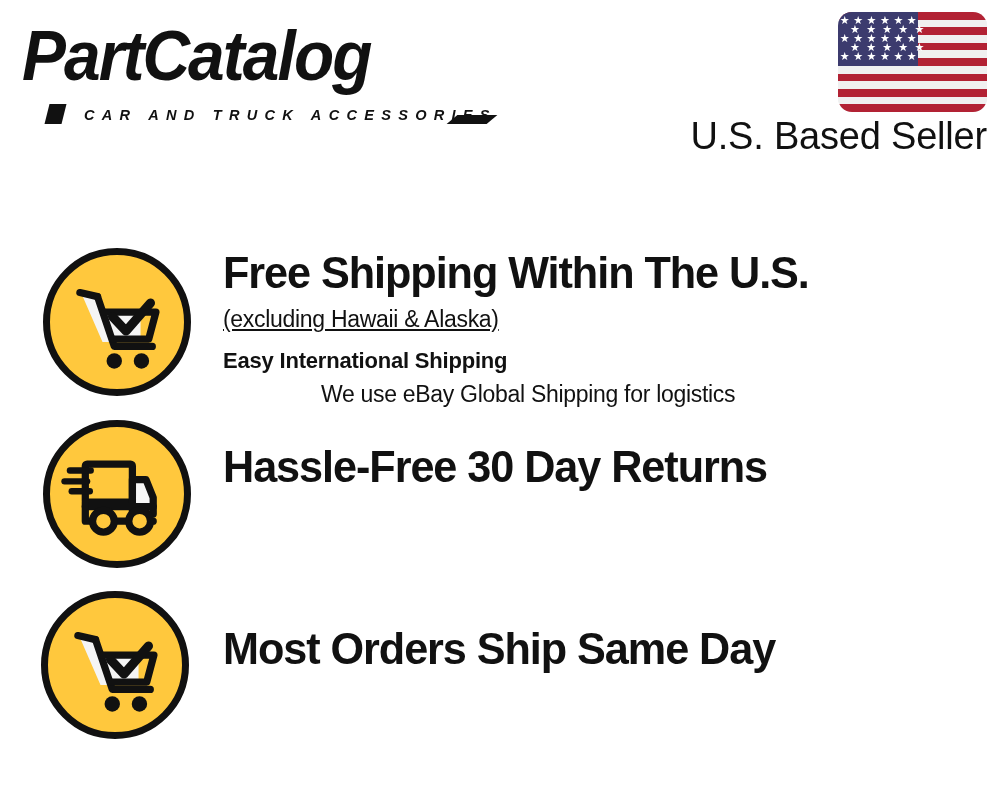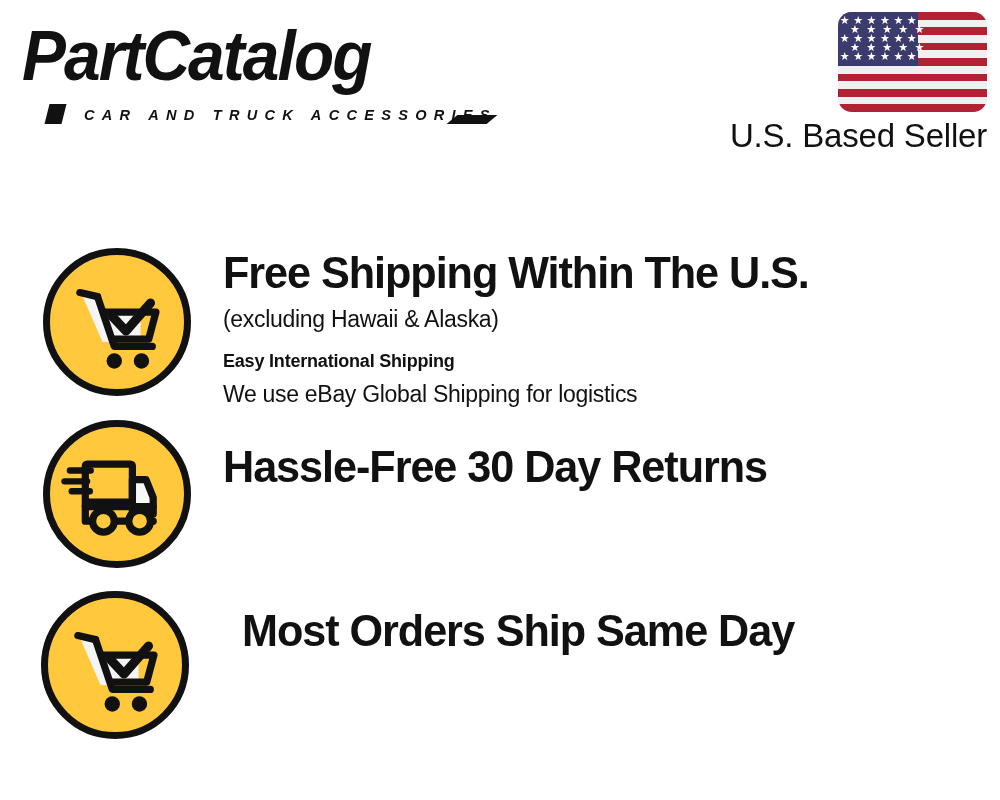--- a/index.html
+++ b/index.html
@@ -128,7 +128,7 @@
     text-align: right;
     font-family: "Liberation Sans", sans-serif;
     font-weight: 400;
-    font-size: 33px;
+    font-size: 38px;
     line-height: 38px;
     letter-spacing: -0.2px;
     color: #111111;

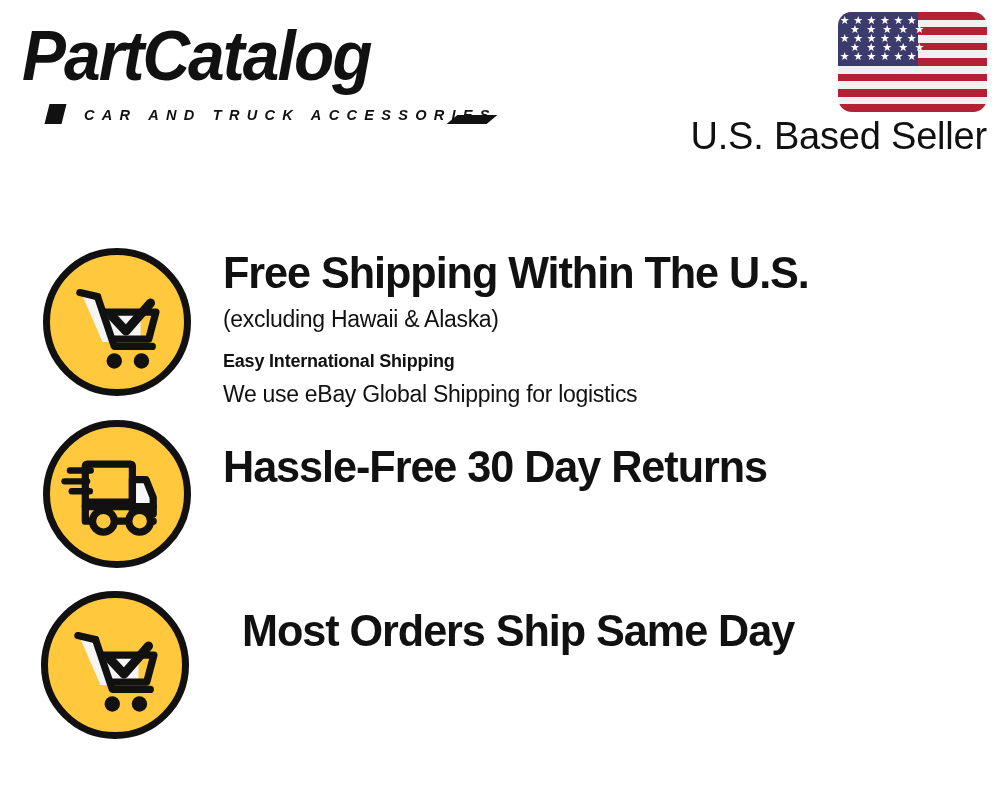--- a/index.html
+++ b/index.html
@@ -271,7 +271,7 @@
     </div>
     <div class="feature-text" style="left:223px; top:248px;">
       <div class="feature-title">Free Shipping Within The U.S.</div>
-      <div class="feature-sub" style="margin-top:6px;">(excluding Hawaii &amp; Alaska)</div>
+      <div class="feature-sub" style="margin-top:6px;text-decoration:underline;">(excluding Hawaii &amp; Alaska)</div>
       <div class="feature-sub bold" style="margin-top:12px;">Easy International Shipping</div>
       <div class="feature-sub" style="margin-top:3px;">We use eBay Global Shipping for logistics</div>
     </div>

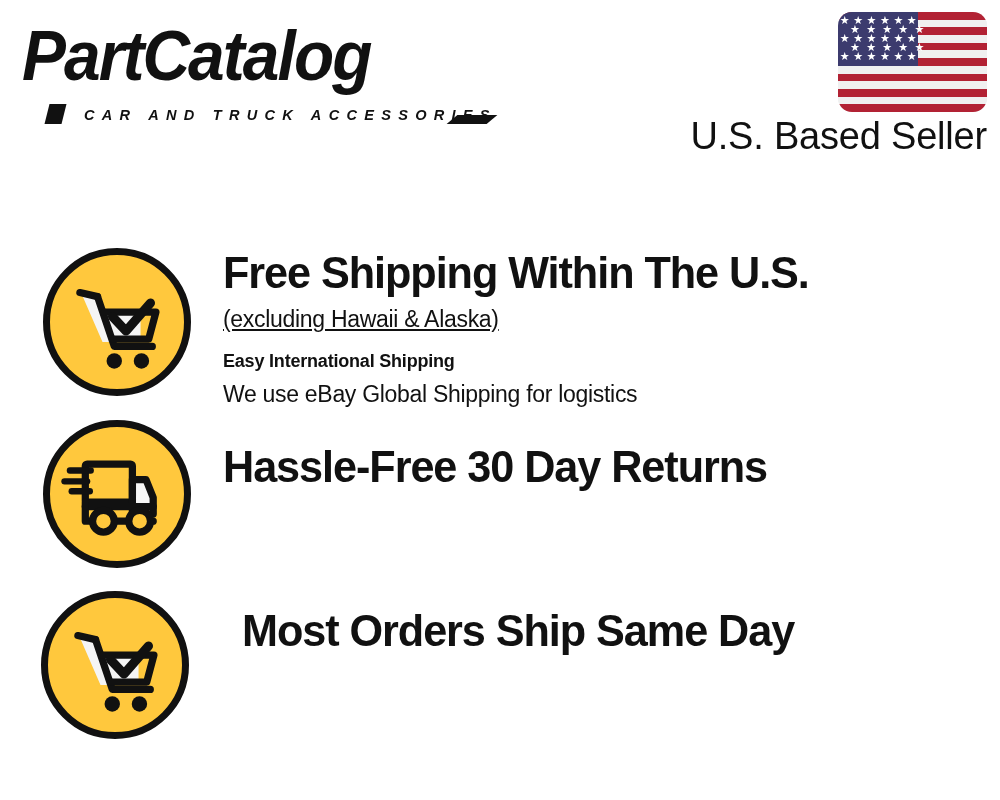--- a/index.html
+++ b/index.html
@@ -181,7 +181,7 @@
   }
   .feature-sub.bold {
     font-weight: 700;
-    font-size: 18px;
+    font-size: 22px;
     letter-spacing: -0.2px;
   }
 </style>

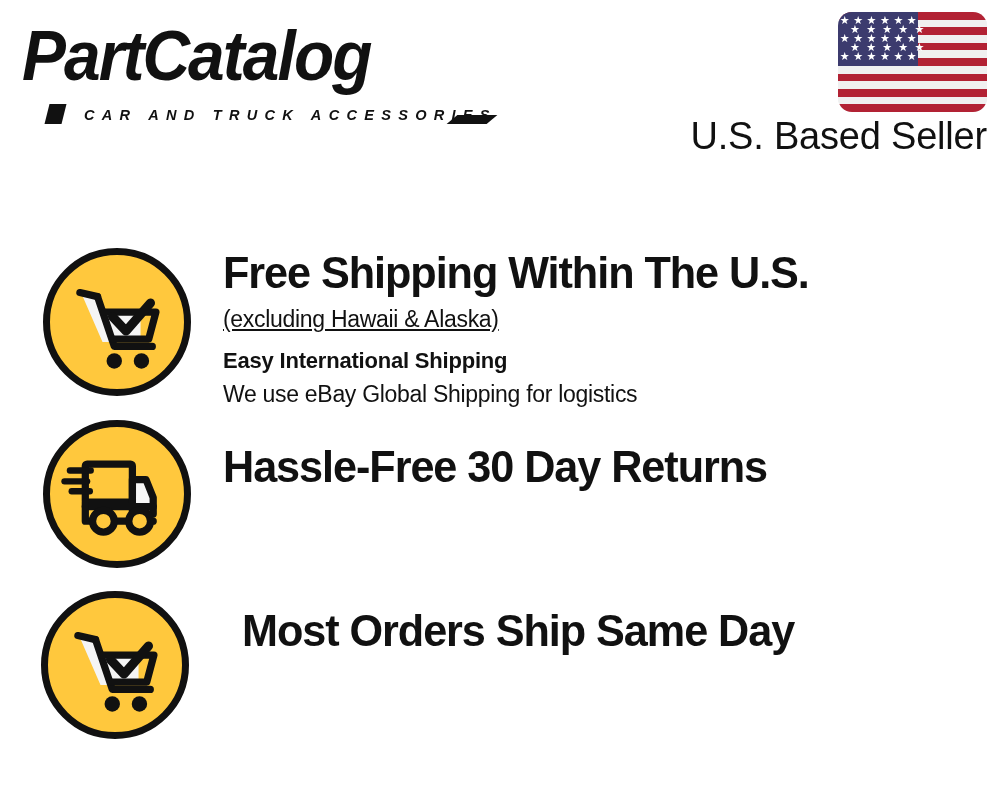--- a/index.html
+++ b/index.html
@@ -273,7 +273,7 @@
       <div class="feature-title">Free Shipping Within The U.S.</div>
       <div class="feature-sub" style="margin-top:6px;text-decoration:underline;">(excluding Hawaii &amp; Alaska)</div>
       <div class="feature-sub bold" style="margin-top:12px;">Easy International Shipping</div>
-      <div class="feature-sub" style="margin-top:3px;">We use eBay Global Shipping for logistics</div>
+      <div class="feature-sub" style="margin-top:3px;text-align:center;">We use eBay Global Shipping for logistics</div>
     </div>
   </div>
 

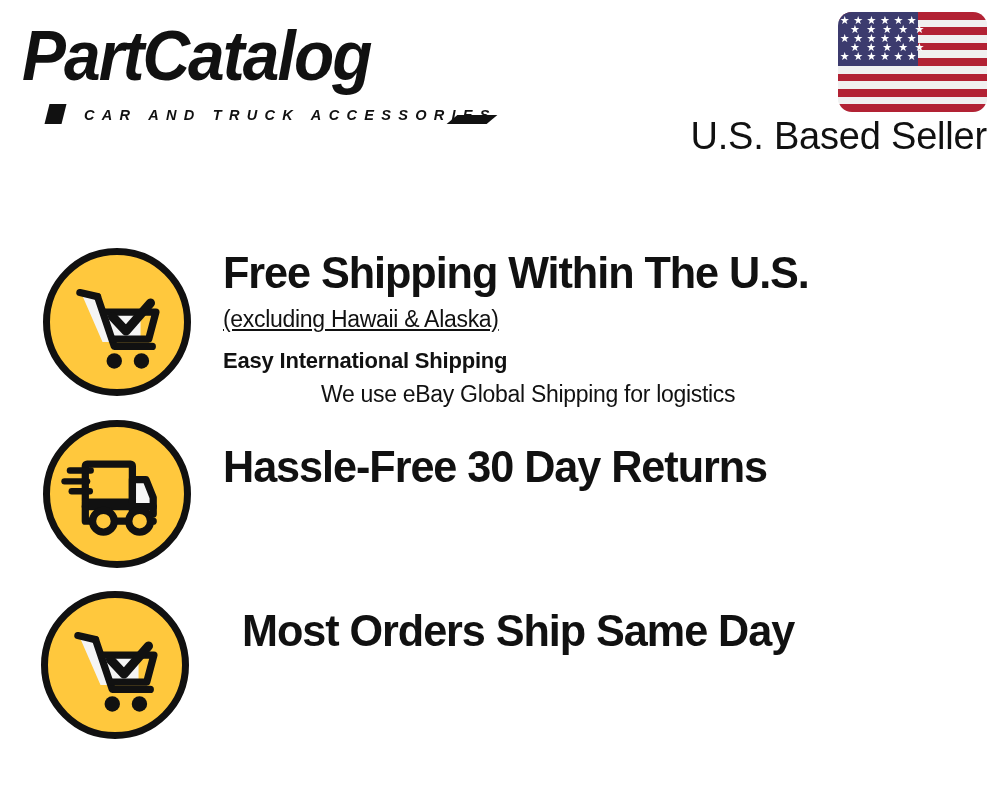--- a/index.html
+++ b/index.html
@@ -309,7 +309,7 @@
         <circle cx="101" cy="117" r="8.5" fill="#111"></circle>
       </svg>
     </div>
-    <div class="feature-text" style="left:223px; top:606px;margin-left:19px;">
+    <div class="feature-text" style="left:223px; top:624px;">
       <div class="feature-title">Most Orders Ship Same Day</div>
     </div>
   </div>

